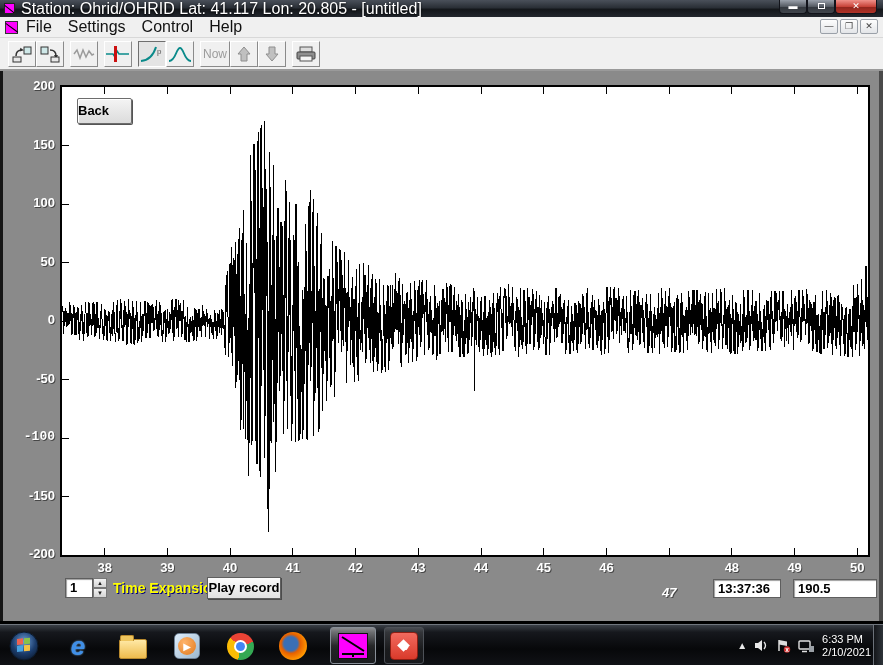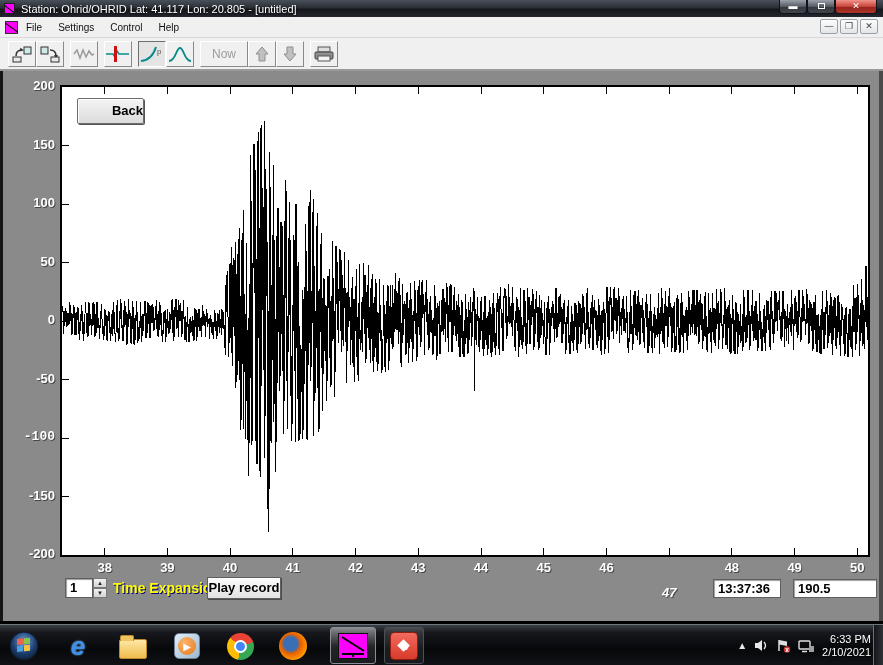--- a/index.html
+++ b/index.html
@@ -15,7 +15,7 @@
     position:relative; flex:0 0 auto; }
   #titlebar .app-ico:before { content:""; position:absolute; left:0; top:1px; width:12px; height:1px;
     background:#000; transform:rotate(38deg); transform-origin:left top; }
-  #title-text { color:#fff; font-size:11px; margin-left:6px; white-space:nowrap;
+  #title-text { color:#fff; font-size:16px; margin-left:6px; white-space:nowrap;
     text-shadow:0 1px 2px #000; }
   #win-controls { position:absolute; right:6px; top:0; display:flex; }
   .aero-btn { height:14px; width:28px; border:1px solid #11131a; border-top:none;

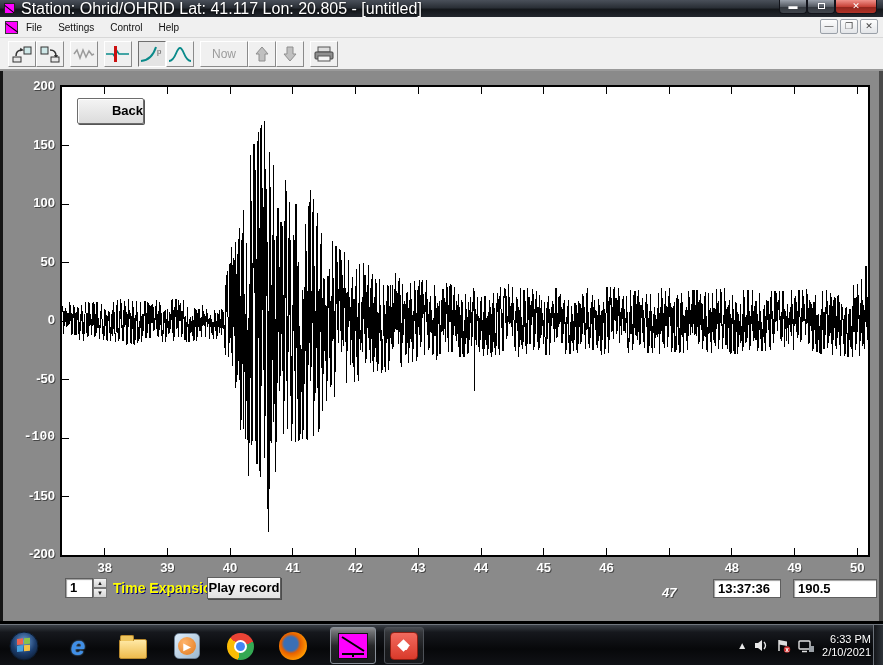--- a/index.html
+++ b/index.html
@@ -34,7 +34,7 @@
     margin-left:5px; position:relative; }
   #menubar .app-ico:before { content:""; position:absolute; left:0; top:1px; width:15px; height:1px;
     background:#000; transform:rotate(36deg); transform-origin:left top; }
-  .menu-item { font-size:10px; color:#111; padding:17px 8px; }
+  .menu-item { font-size:16px; color:#111; padding:17px 8px; }
   #mdi-controls { position:absolute; right:5px; top:2px; display:flex; gap:2px; }
   .mdi-btn { width:18px; height:15px; background:linear-gradient(180deg,#fdfdfd,#e3e5e8);
     border:1px solid #9aa0a8; border-radius:2px; font-size:9px; color:#444;

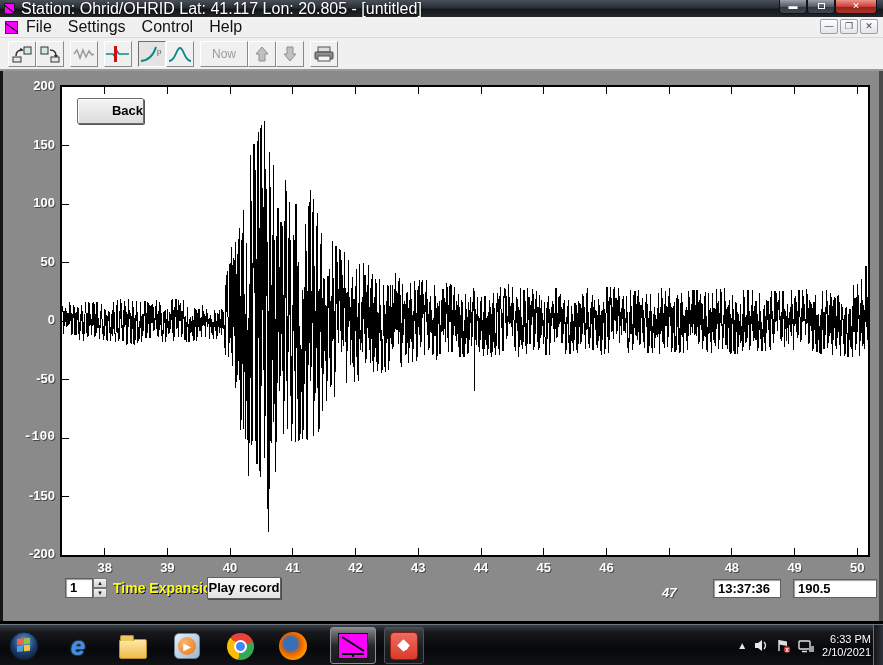--- a/index.html
+++ b/index.html
@@ -49,7 +49,7 @@
   .tb-btn.pressed { border:1px solid #6f6f6f; border-bottom-color:#fff; border-right-color:#fff;
     background:#e4e4e4; }
   .tb-btn.grp { margin-left:6px; }
-  .tb-now { width:48px; color:#9b9b9b; font-size:12px; }
+  .tb-now { width:30px; color:#9b9b9b; font-size:12px; }
 
   
   #chartpanel { position:absolute; left:0; top:71px; width:883px; height:550px; background:#8a8a8a;

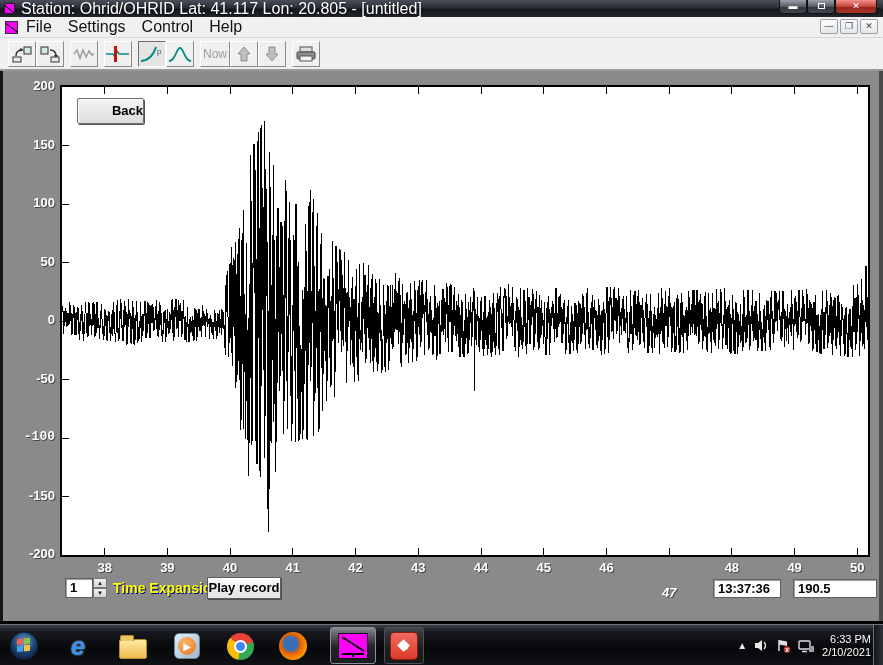--- a/index.html
+++ b/index.html
@@ -63,10 +63,10 @@
   .xlab { width:40px; text-align:center; }
   #annotation { position:absolute; left:265px; top:27px; font-size:12px; font-weight:bold;
     color:#000; line-height:13.5px; white-space:pre; }
-  #back-btn { position:absolute; left:74px; top:27px; width:67px; height:26px;
+  #back-btn { position:absolute; left:74px; top:27px; width:55px; height:26px;
     background:linear-gradient(180deg,#f4f4f4,#dcdcdc); border:1px solid #6d6d6d;
     box-shadow:1px 1px 0 #555, inset 1px 1px 0 #fff; font-size:13px; font-weight:bold;
-    color:#000; text-align:right; line-height:24px; border-radius:2px; }
+    color:#000; text-align:left; line-height:24px; border-radius:2px; }
 
   
   .sunken-field { position:absolute; background:#fff; border:1px solid #5e5e5e;

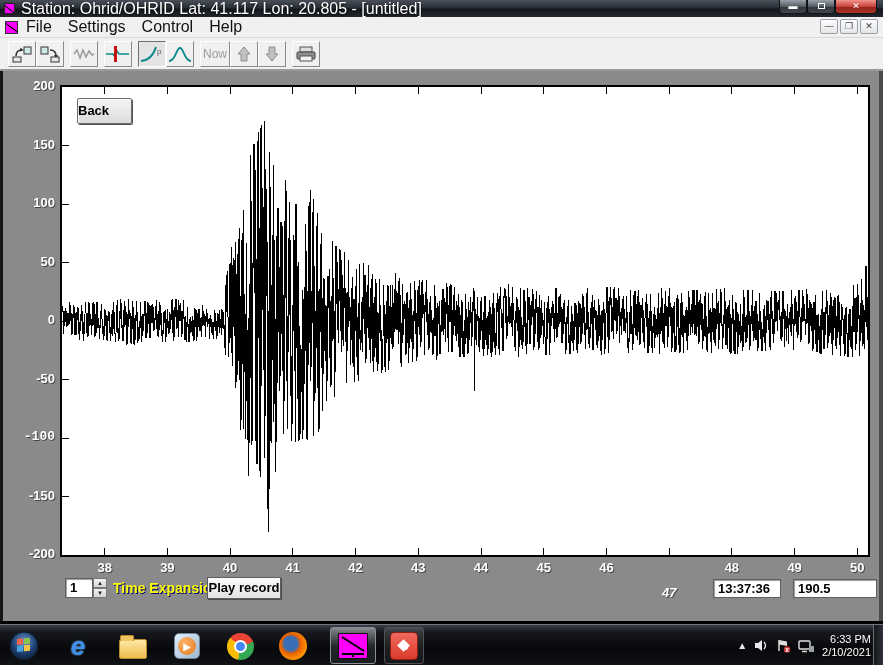--- a/index.html
+++ b/index.html
@@ -99,7 +99,7 @@
   .app-frame.dim { border-color:#4d5157;
     background:linear-gradient(180deg,rgba(255,255,255,.14),rgba(255,255,255,.04)); }
   #tray { position:absolute; right:12px; top:0; height:41px; display:flex; align-items:center; gap:7px; }
-  #clock { color:#fff; font-size:11px; text-align:right; line-height:13px; text-shadow:0 1px 1px #000; }
+  #clock { color:#fff; font-size:11px; text-align:left; line-height:13px; text-shadow:0 1px 1px #000; }
   #show-desktop { position:absolute; right:0; top:0; width:10px; height:41px;
     background:linear-gradient(90deg,#14161a,#2e3339); border-left:1px solid #6c727a; }
   .tray-glyph { color:#e8e8e8; font-size:10px; }

